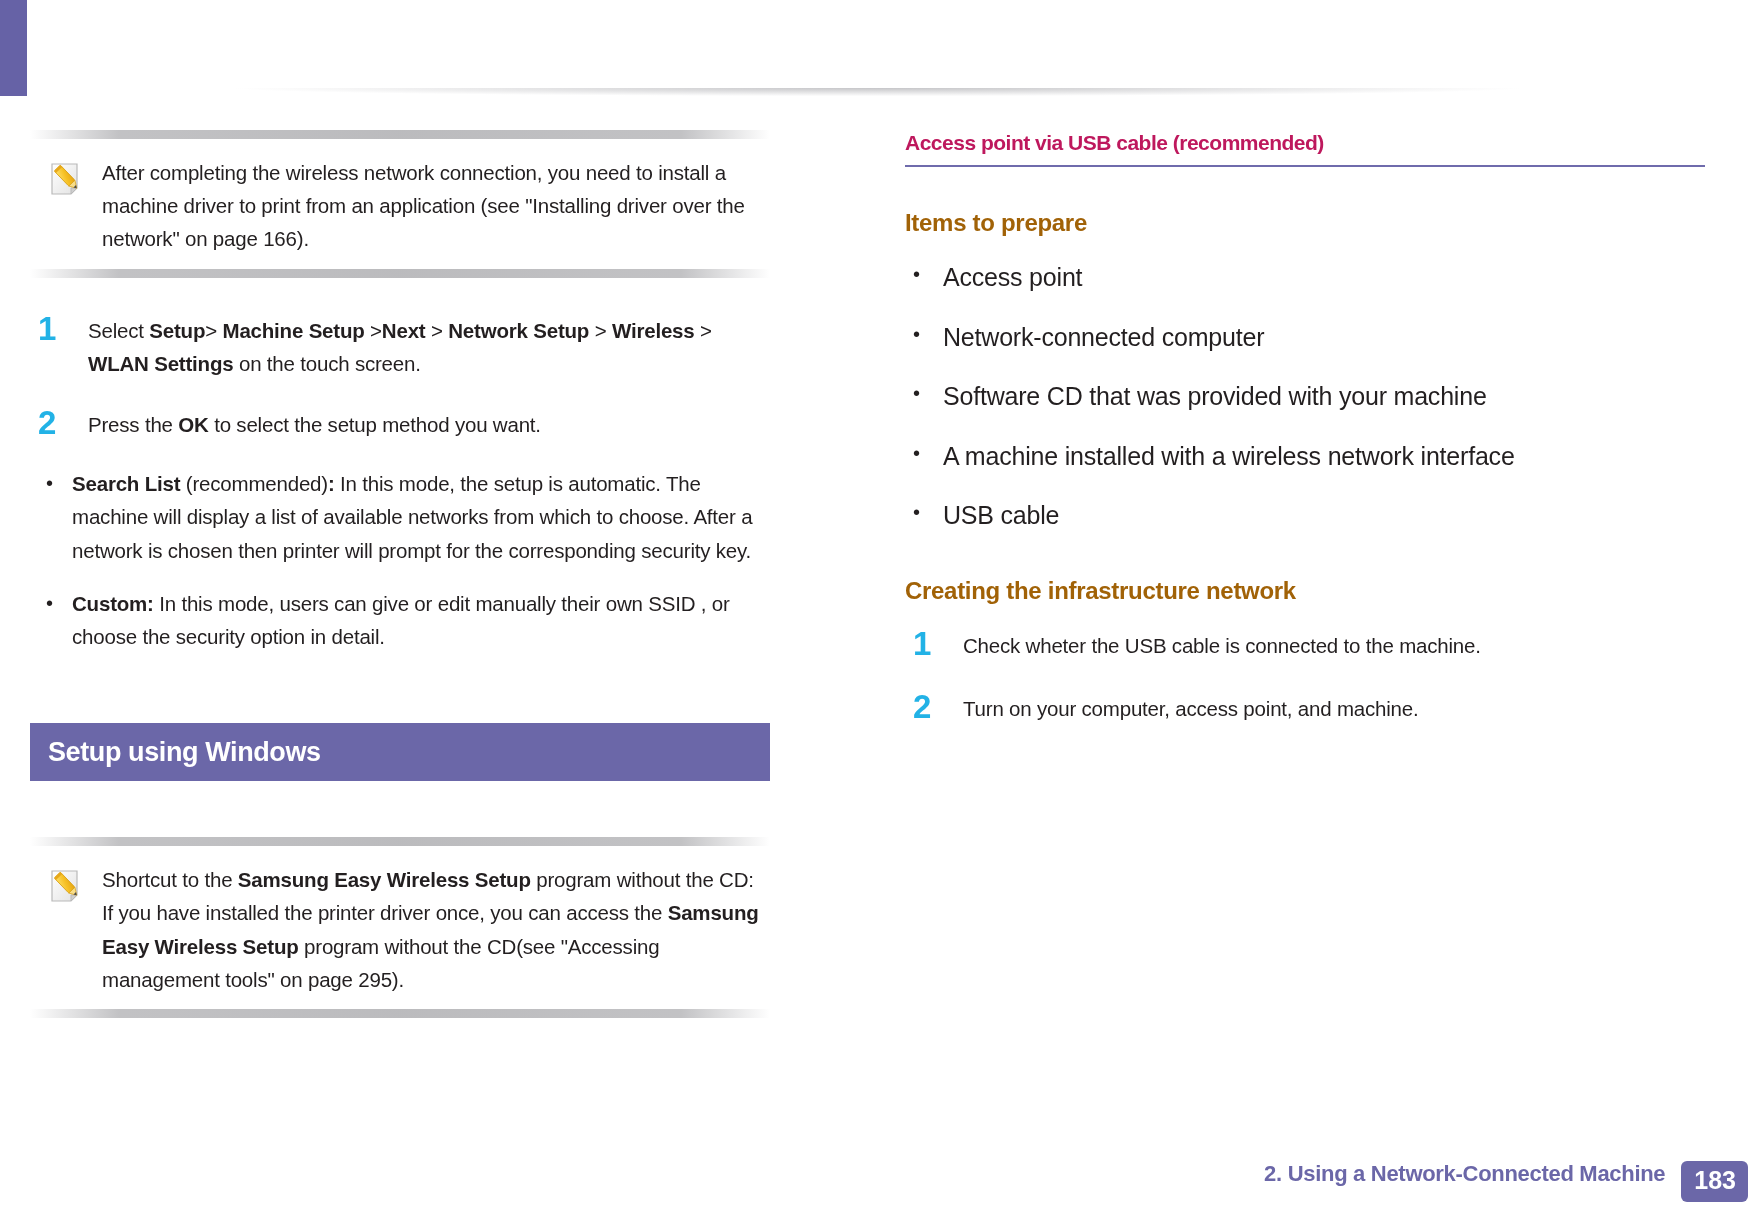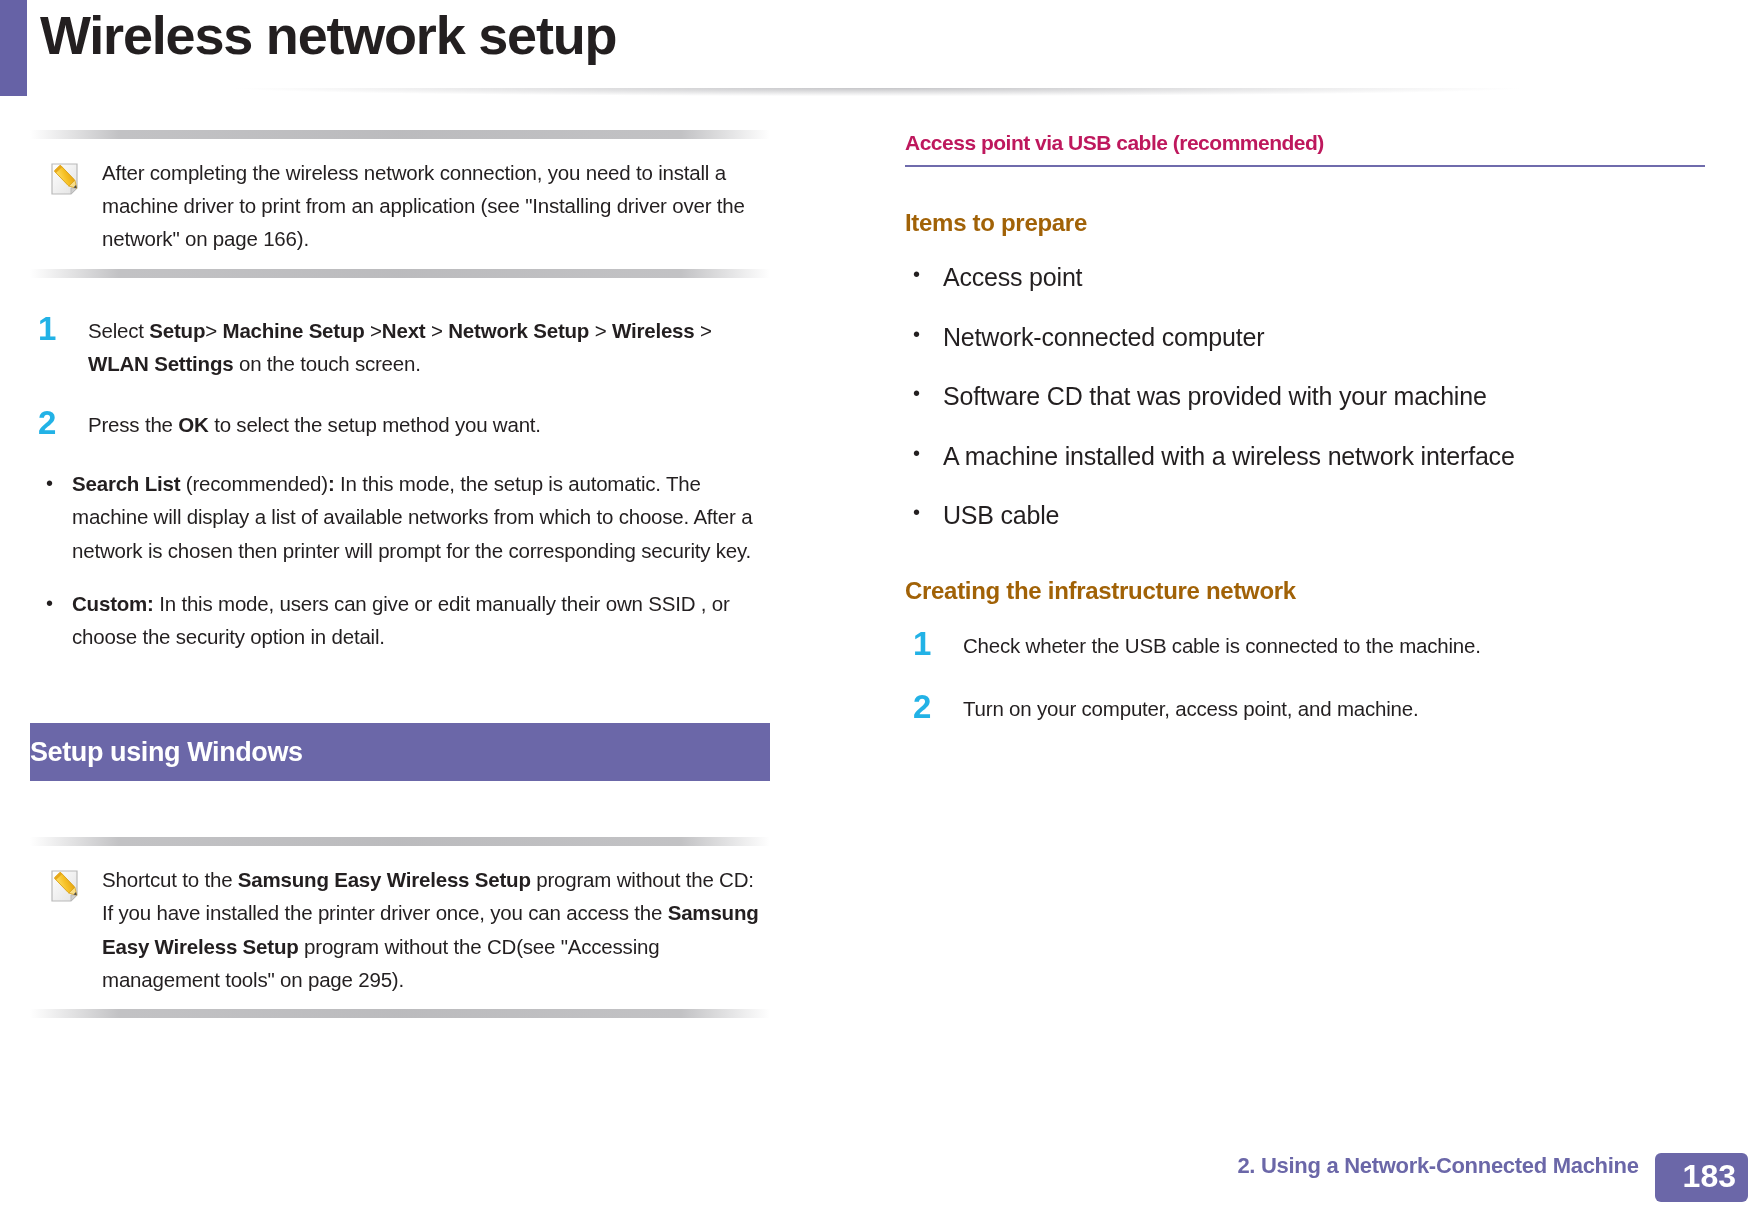--- a/index.html
+++ b/index.html
@@ -239,7 +239,6 @@
 
 <div class="page-header">
   <div class="header-accent-bar"></div>
-  <div class="page-title">Wireless network setup</div>
   <div class="header-divider"></div>
 </div>
 

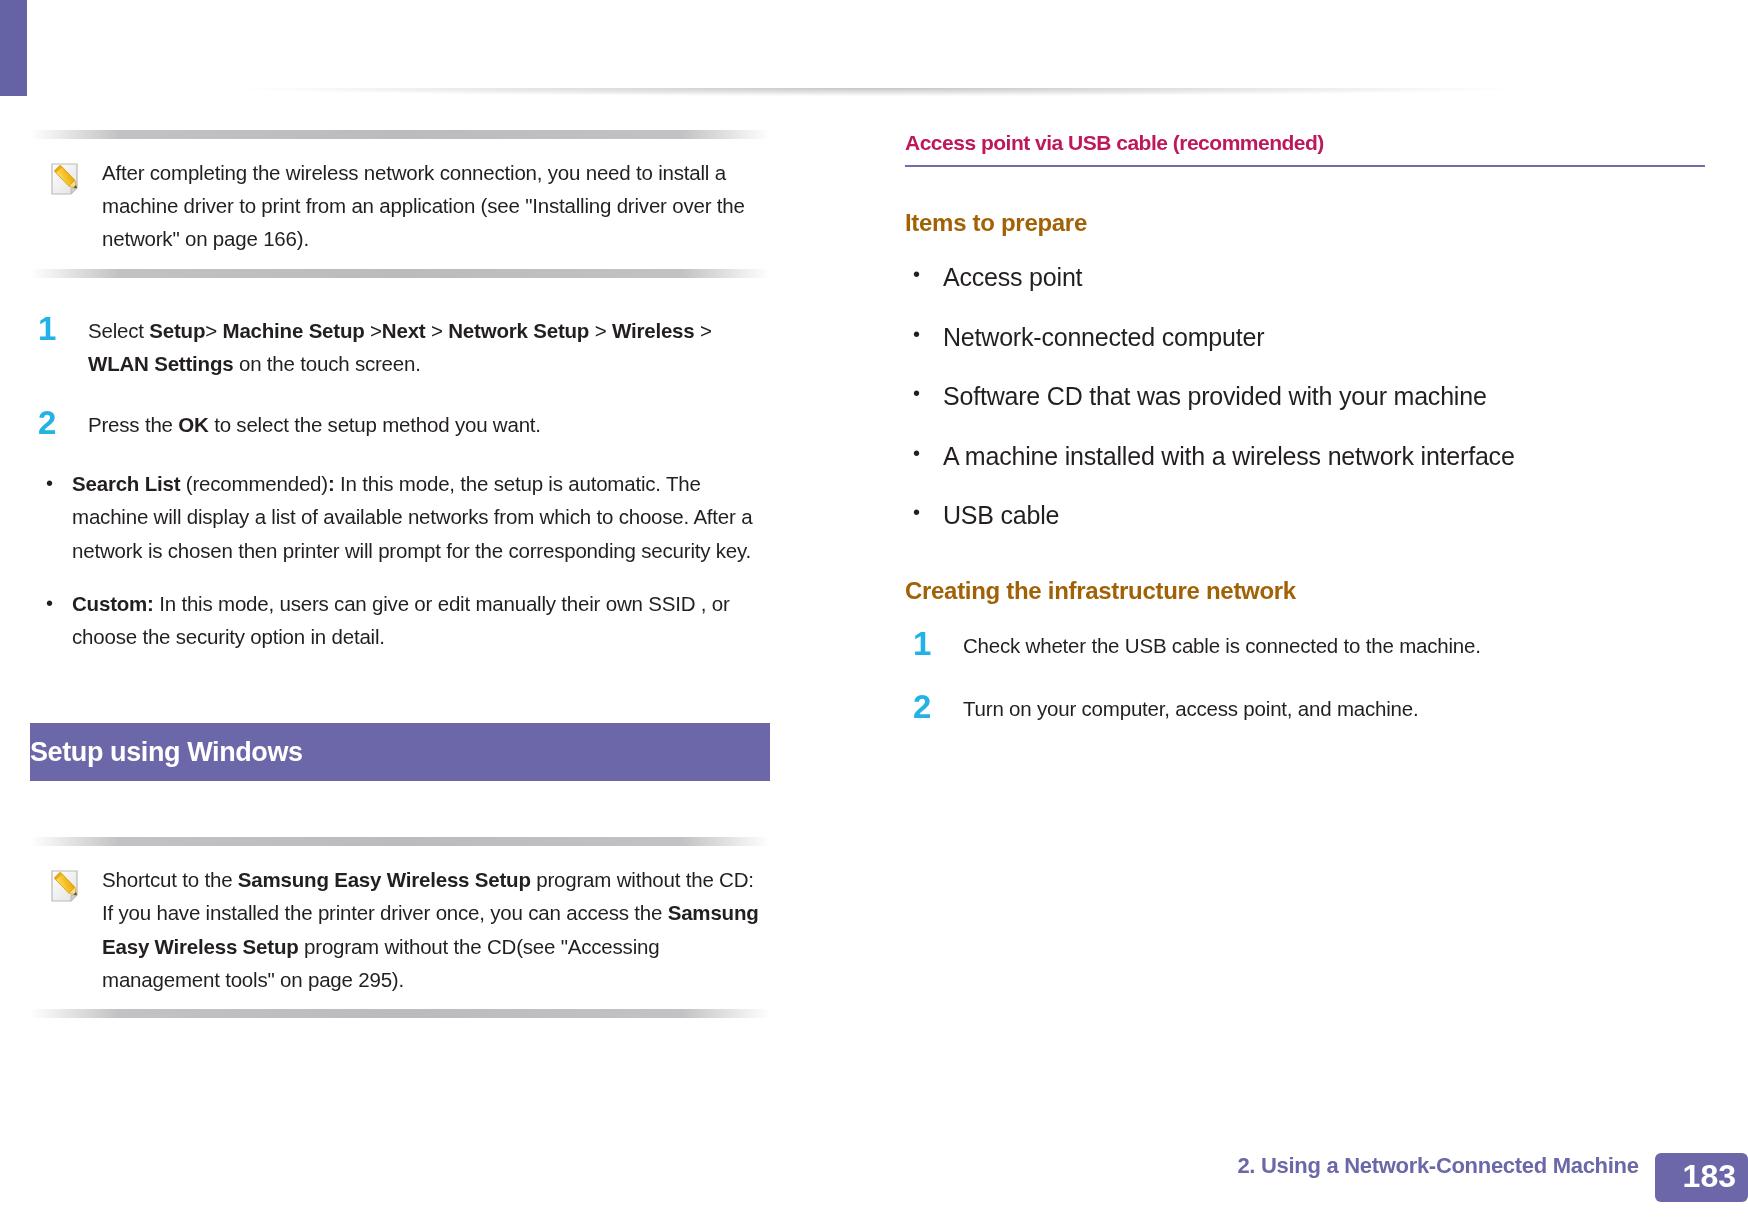--- a/index.html
+++ b/index.html
@@ -152,6 +152,7 @@
     display: flex;
     align-items: center;
     box-sizing: border-box;
+    padding-left: 18px;
   }
   .section-banner-label {
     color: #ffffff;

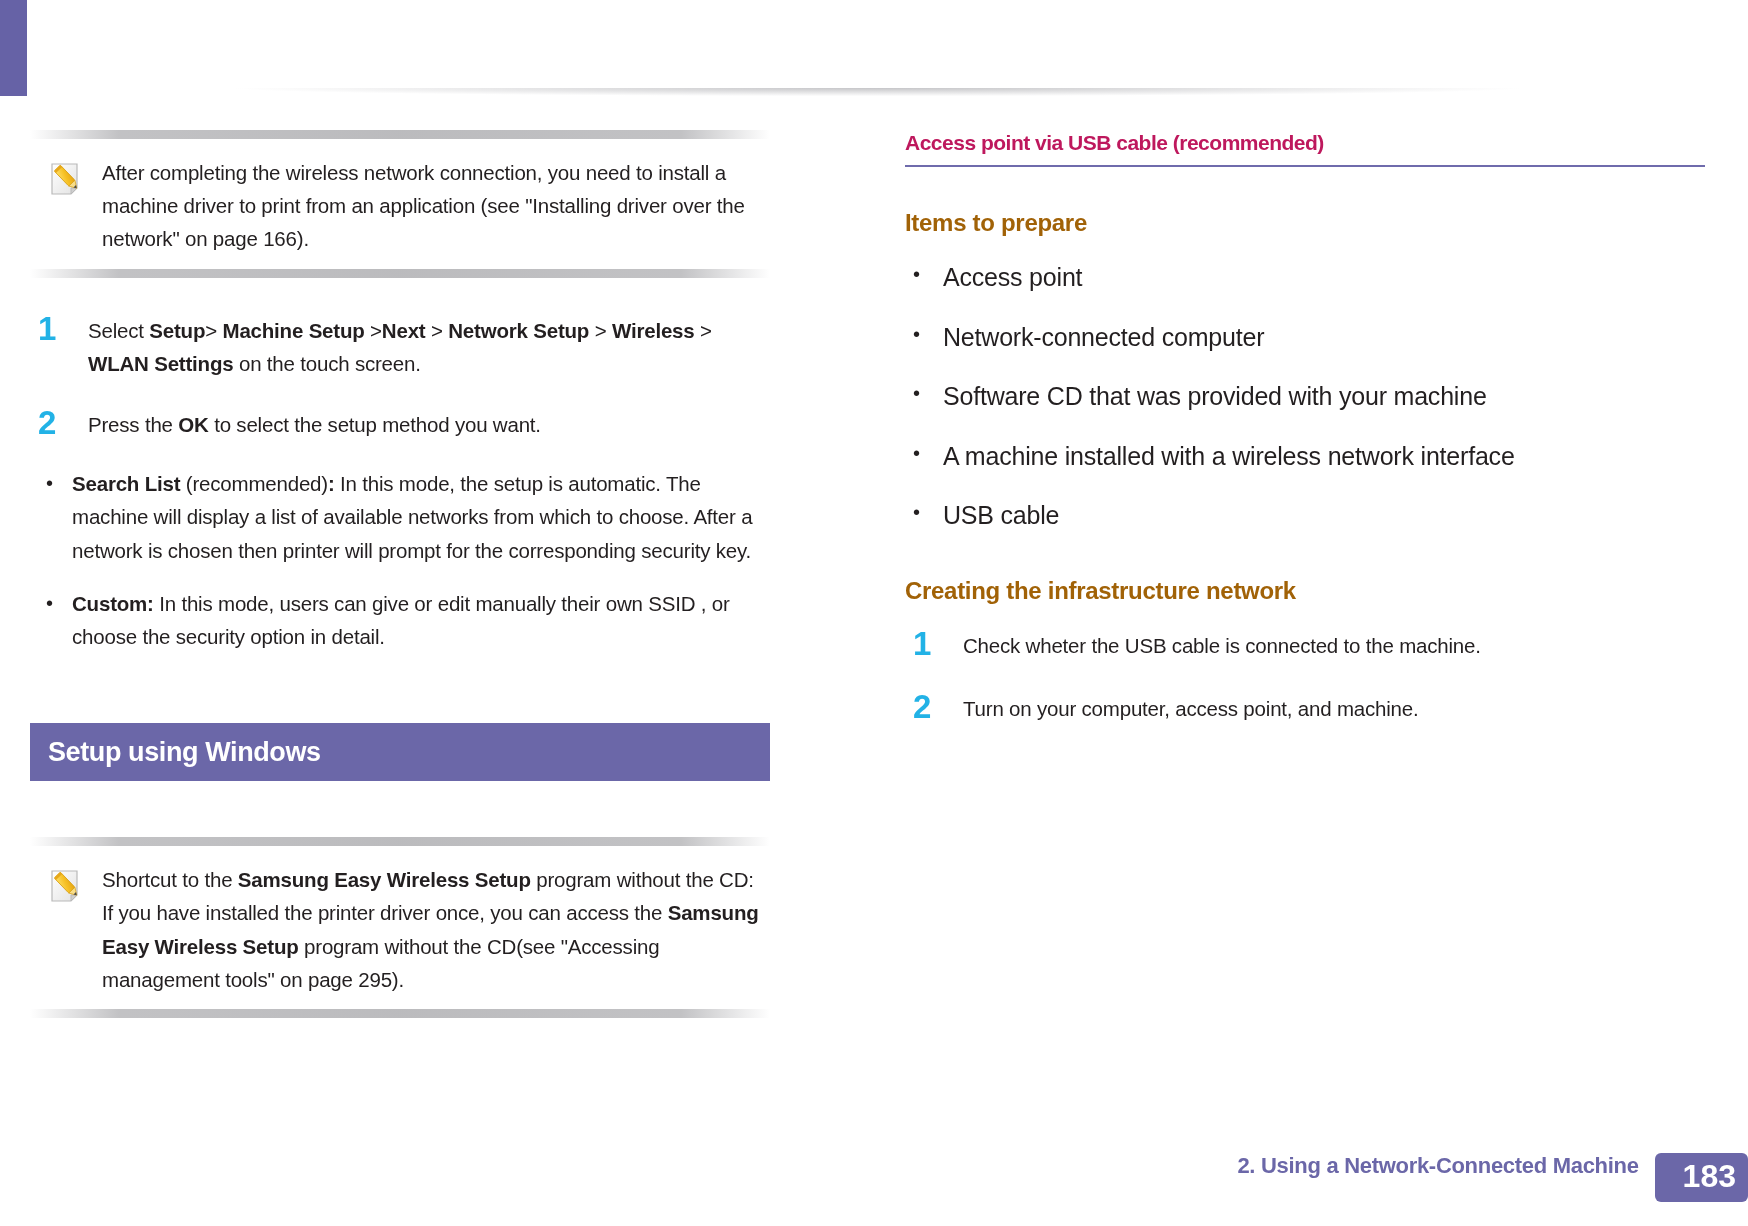--- a/index.html
+++ b/index.html
@@ -224,10 +224,10 @@
   .footer-page {
     background: #6b67a8;
     color: #ffffff;
-    font-size: 32px;
+    font-size: 25px;
     font-weight: bold;
     border-radius: 6px;
-    padding: 5px 12px 7px 28px;
+    padding: 5px 12px 7px 13px;
     min-width: 52px;
     text-align: center;
     box-sizing: border-box;

